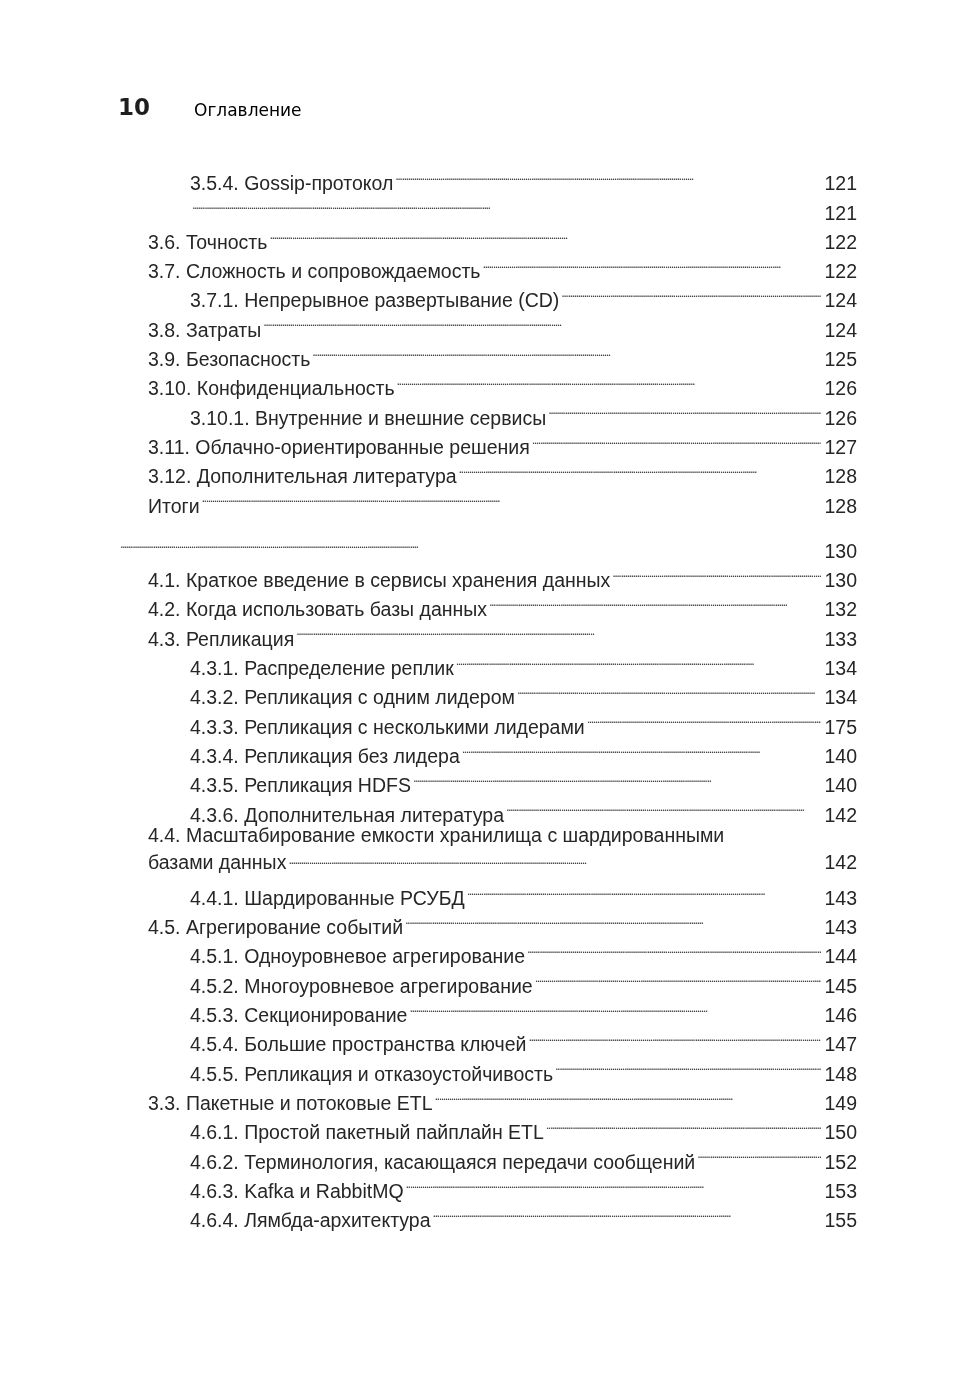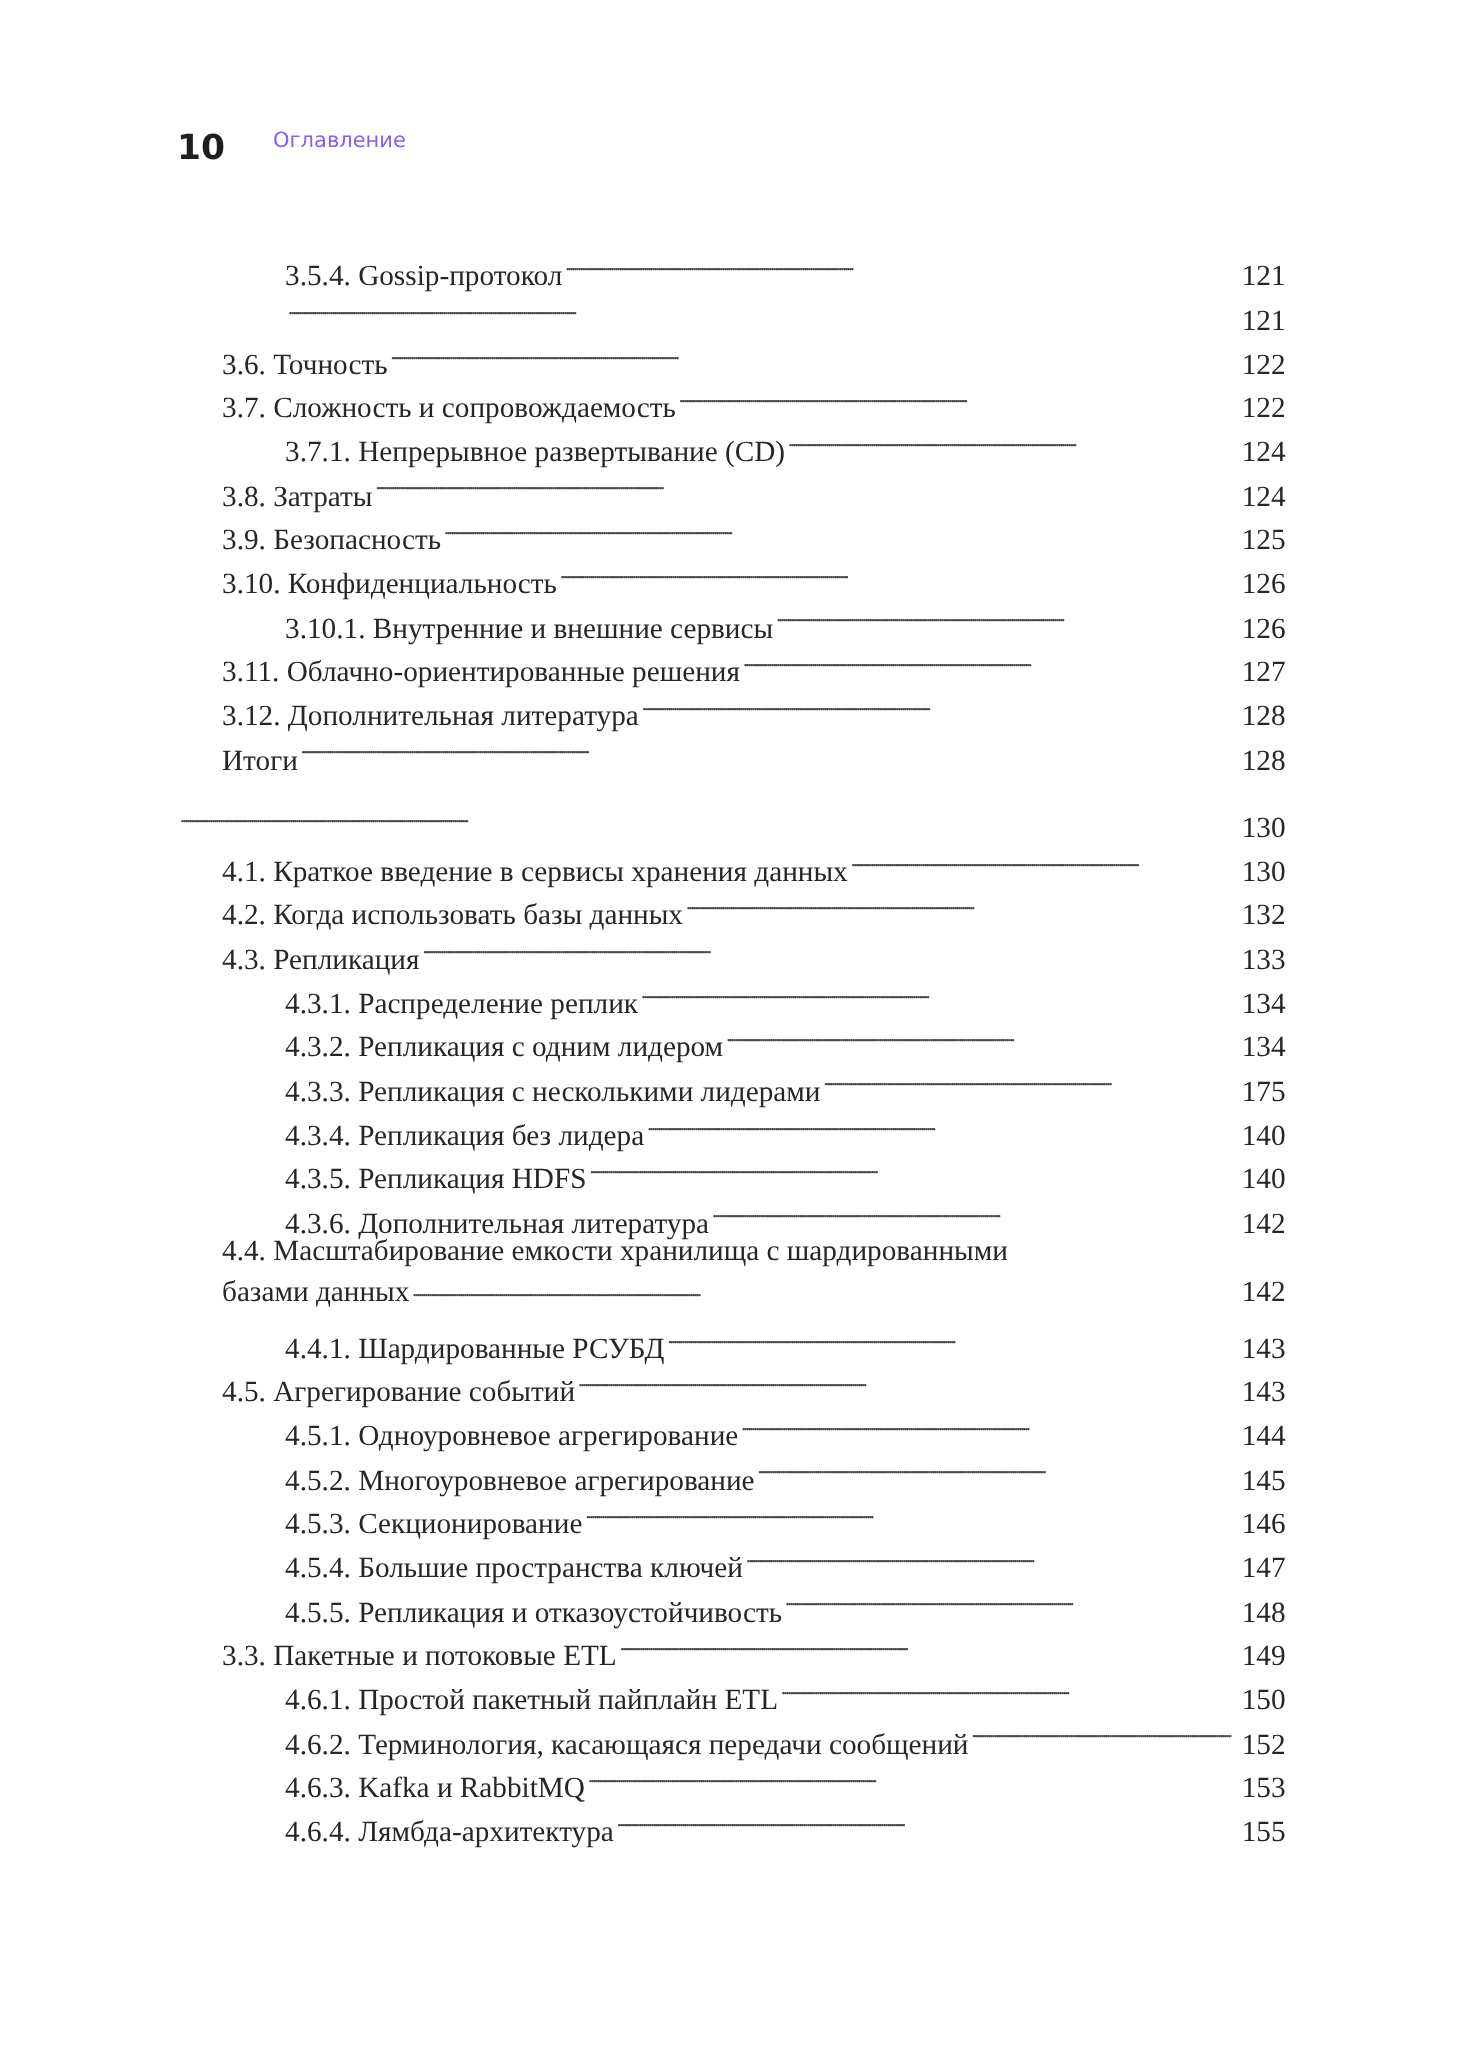--- a/index.html
+++ b/index.html
@@ -4,7 +4,7 @@
 <style>
   html, body { margin: 0; padding: 0; background: #ffffff; }
   body { width: 974px; height: 1376px; position: relative; overflow: hidden; color: #2a2a2a; }
-  .page-header { position: absolute; top: 86px; left: 118px; height: 34px; display: flex; align-items: flex-start; }
+  .page-header { position: absolute; top: 86px; left: 118px; height: 34px; display: flex; align-items: flex-end; }
   .page-number { font-family: "DejaVu Sans", sans-serif; font-weight: bold; font-size: 23px; color: #1e1e1e; }
   .running-title { font-family: "DejaVu Sans", sans-serif; font-size: 14px; margin-left: 32px; color: #8b5cf6; }
   .toc { position: absolute; left: 118px; top: 161px; width: 739px; font-family: Liberation Serif, serif; font-size: 19.5px; color: #262626; }

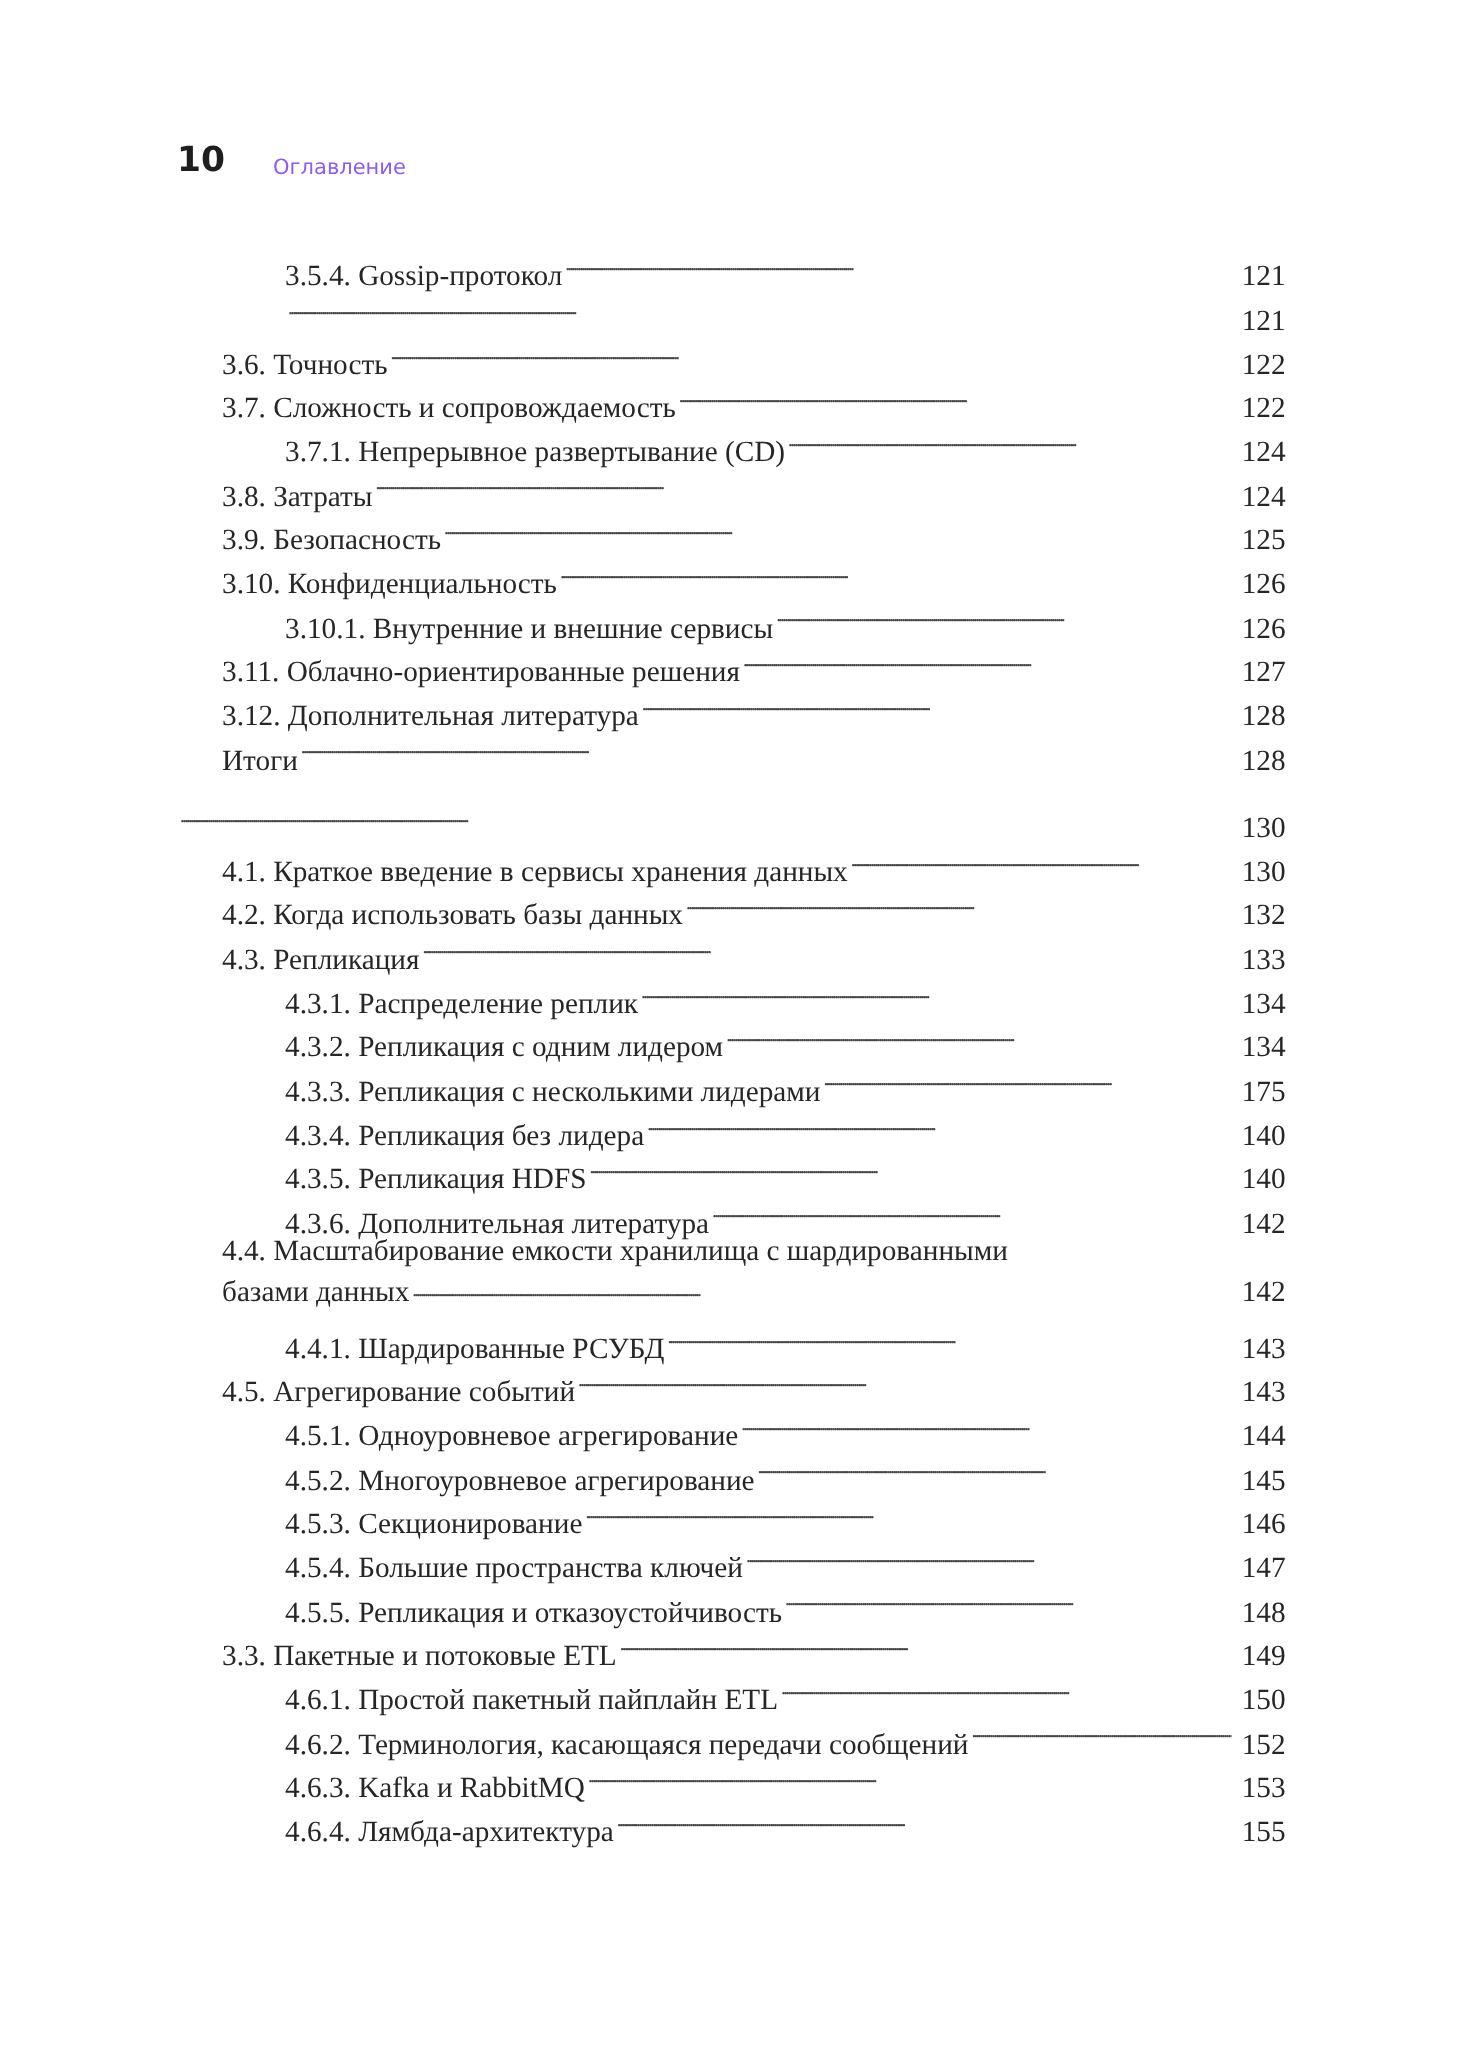--- a/index.html
+++ b/index.html
@@ -6,7 +6,7 @@
   body { width: 974px; height: 1376px; position: relative; overflow: hidden; color: #2a2a2a; }
   .page-header { position: absolute; top: 86px; left: 118px; height: 34px; display: flex; align-items: flex-end; }
   .page-number { font-family: "DejaVu Sans", sans-serif; font-weight: bold; font-size: 23px; color: #1e1e1e; }
-  .running-title { font-family: "DejaVu Sans", sans-serif; font-size: 14px; margin-left: 32px; color: #8b5cf6; }
+  .running-title { font-family: "DejaVu Sans", sans-serif; font-size: 17px; margin-left: 44px; color: #000000; }
   .toc { position: absolute; left: 118px; top: 161px; width: 739px; font-family: Liberation Serif, serif; font-size: 19.5px; color: #262626; }
   .toc-entry { display: flex; align-items: baseline; height: 29.3px; line-height: 29.3px; white-space: nowrap; }
   .toc-entry.lvl1 { padding-left: 30px; }

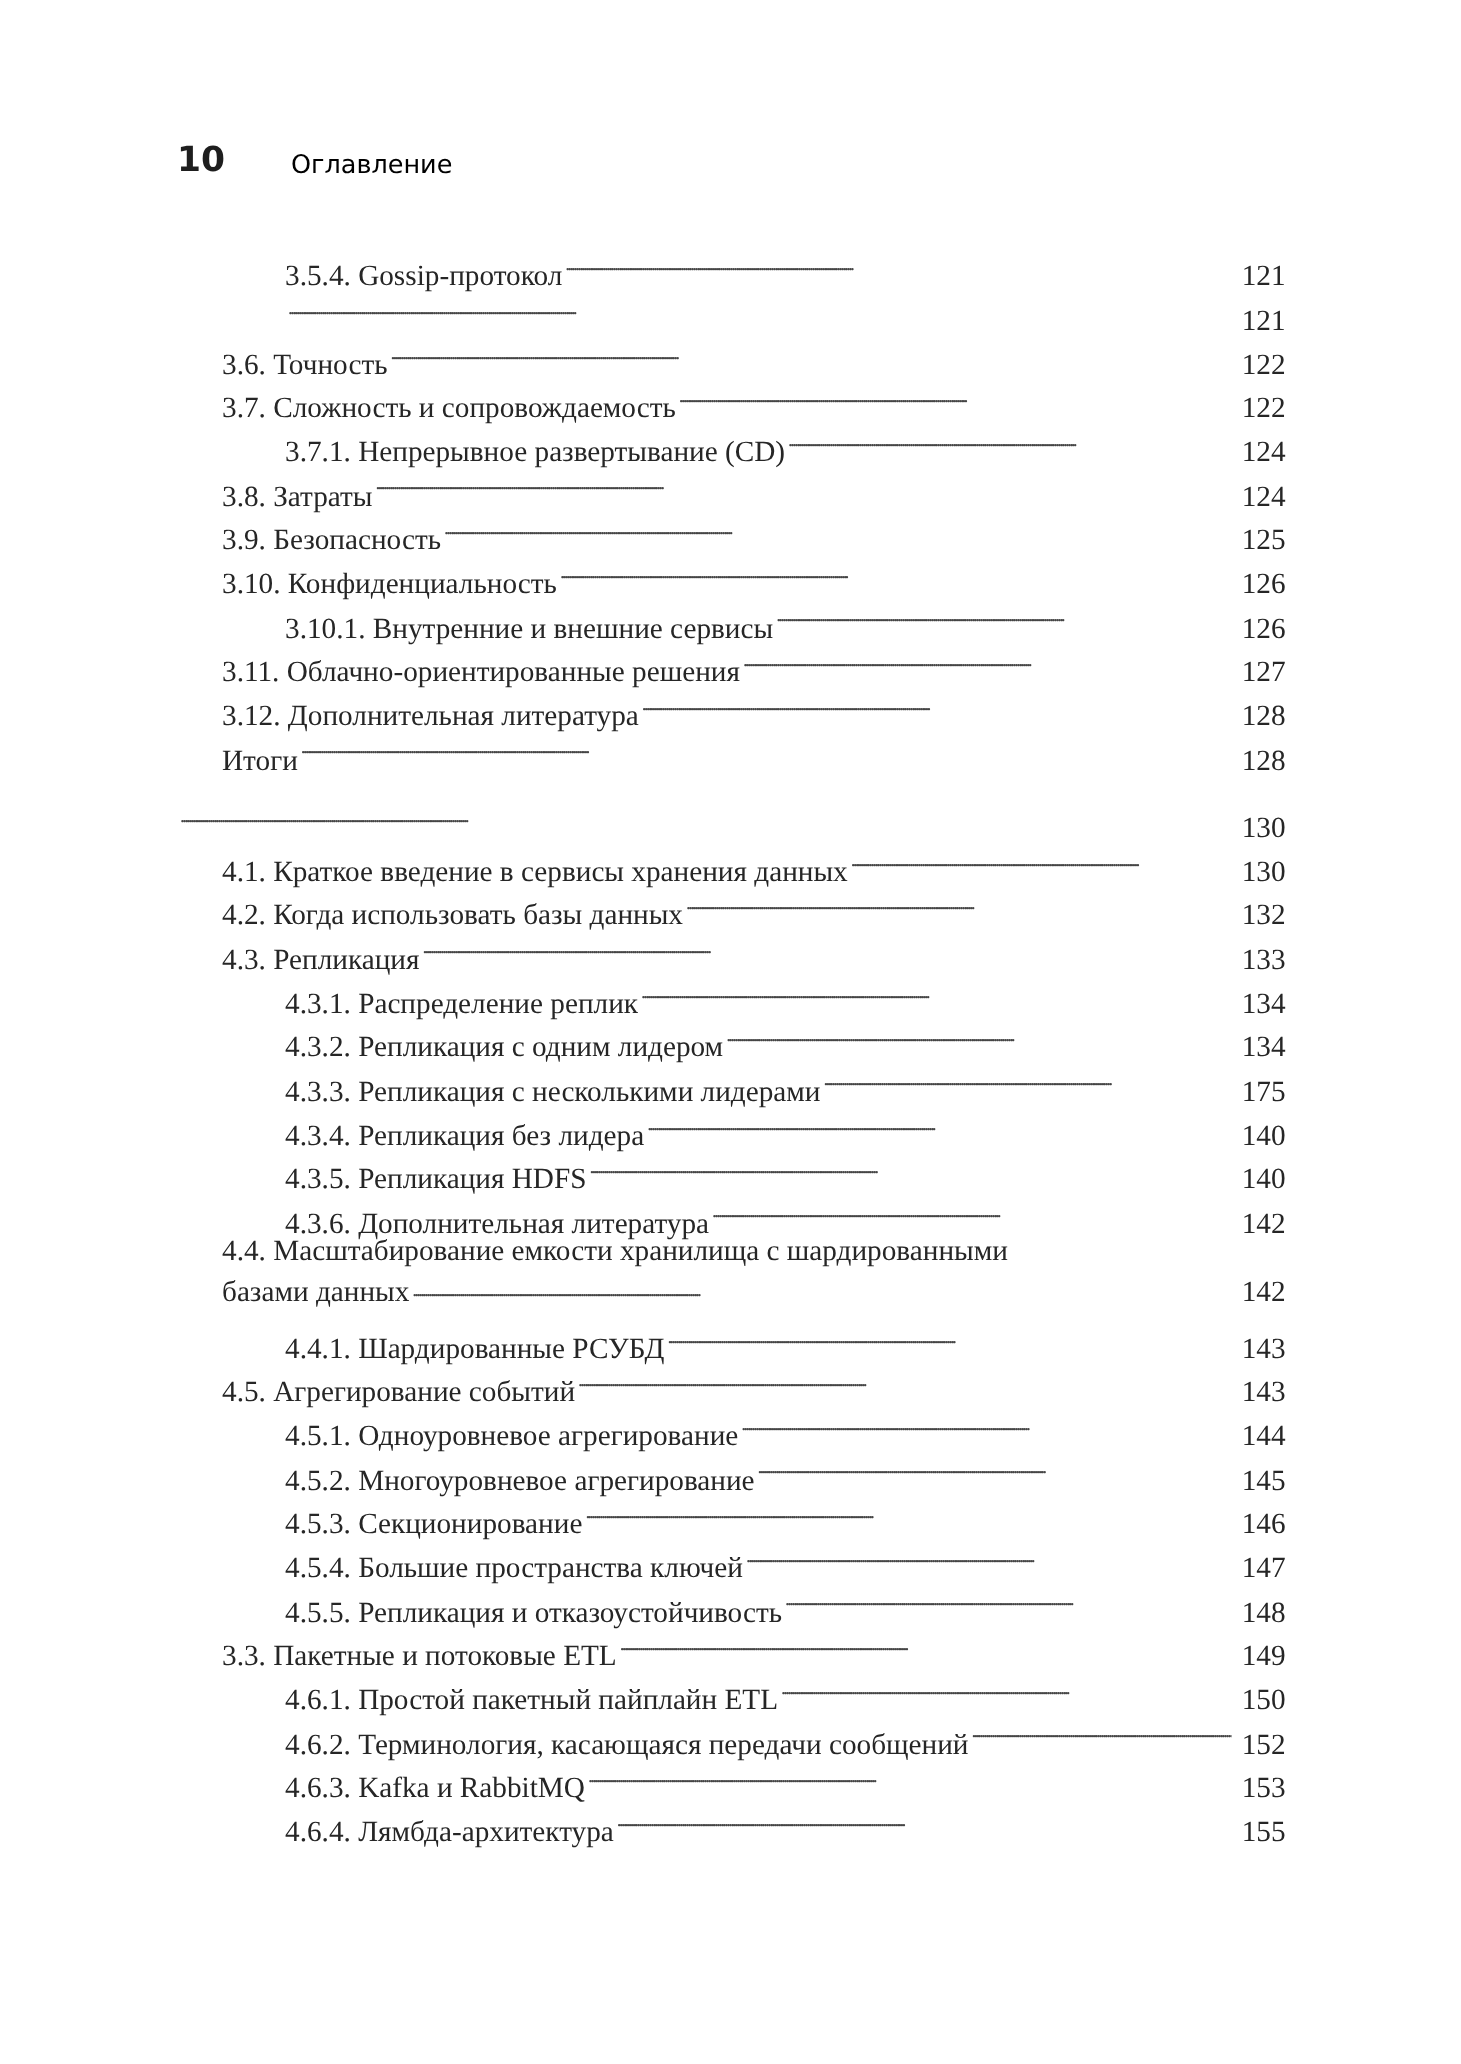--- a/index.html
+++ b/index.html
@@ -7,7 +7,7 @@
   .page-header { position: absolute; top: 86px; left: 118px; height: 34px; display: flex; align-items: flex-end; }
   .page-number { font-family: "DejaVu Sans", sans-serif; font-weight: bold; font-size: 23px; color: #1e1e1e; }
   .running-title { font-family: "DejaVu Sans", sans-serif; font-size: 17px; margin-left: 44px; color: #000000; }
-  .toc { position: absolute; left: 118px; top: 161px; width: 739px; font-family: Liberation Serif, serif; font-size: 19.5px; color: #262626; }
+  .toc { position: absolute; left: 118px; top: 161px; width: 739px; font-family: Liberation Sans, sans-serif; font-size: 19.5px; color: #262626; }
   .toc-entry { display: flex; align-items: baseline; height: 29.3px; line-height: 29.3px; white-space: nowrap; }
   .toc-entry.lvl1 { padding-left: 30px; }
   .toc-entry.lvl2 { padding-left: 72px; }

